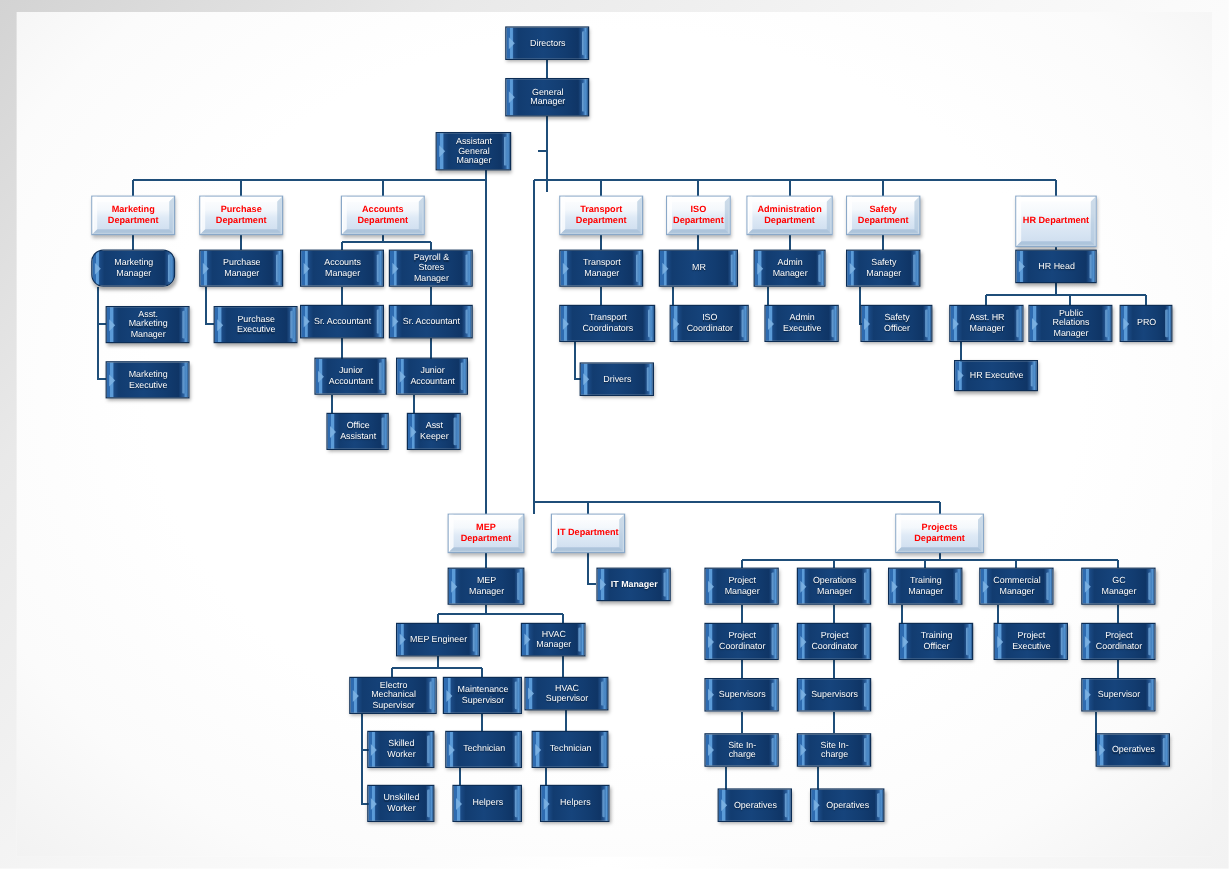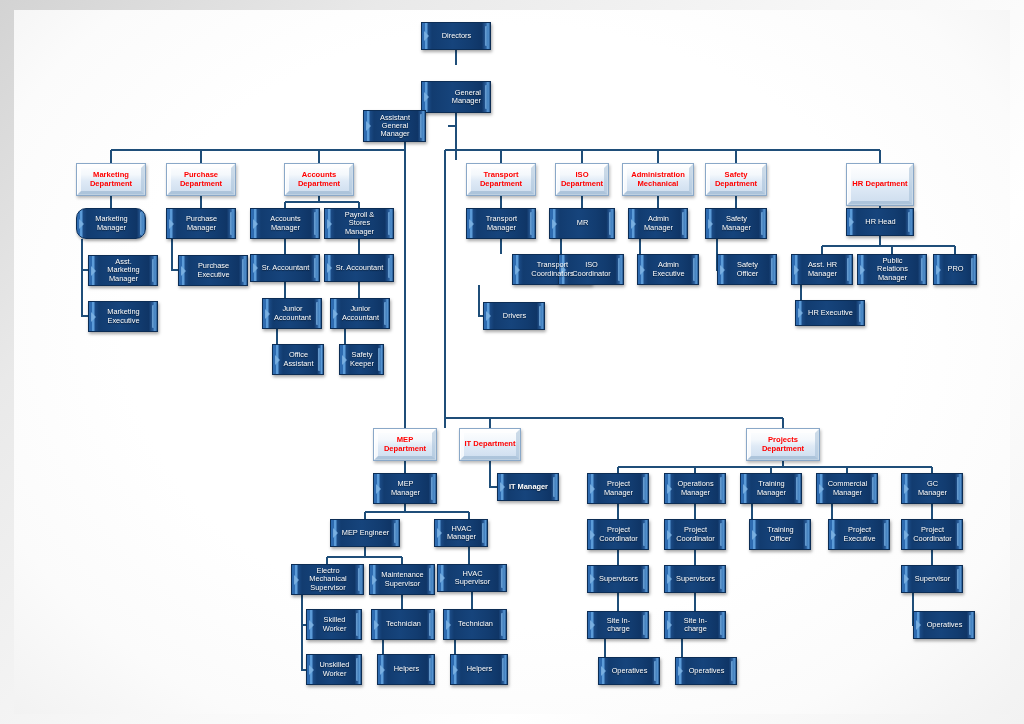--- a/index.html
+++ b/index.html
@@ -182,7 +182,7 @@
       <div class="node blue" style="left: 421px; top: 22px; width: 70px; height: 28px;">
         <span>Directors</span>
       </div>
-      <div class="node blue" style="left: 421px; top: 81px; width: 70px; height: 32px; text-align: right;">
+      <div class="node blue" style="left: 421px; top: 65px; width: 70px; height: 32px;">
         <span>General Manager</span>
       </div>
       <div class="node blue" style="left: 363px; top: 110px; width: 63px; height: 32px;">

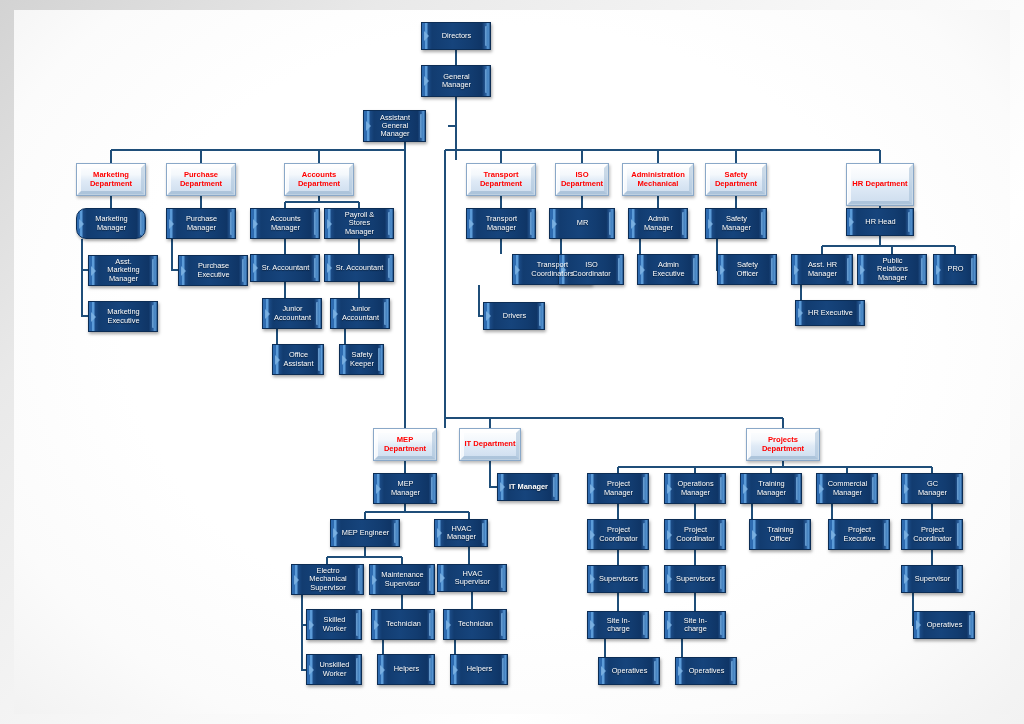--- a/index.html
+++ b/index.html
@@ -258,7 +258,7 @@
         <span>ISO Coordinator</span>
       </div>
       <div class="node dept" style="left: 622px; top: 163px; width: 72px; height: 33px;">
-        <span>Administration Mechanical</span>
+        <span>Administration Department</span>
       </div>
       <div class="node blue" style="left: 628px; top: 208px; width: 60px; height: 31px; text-align: center;">
         <span>Admin Manager</span>

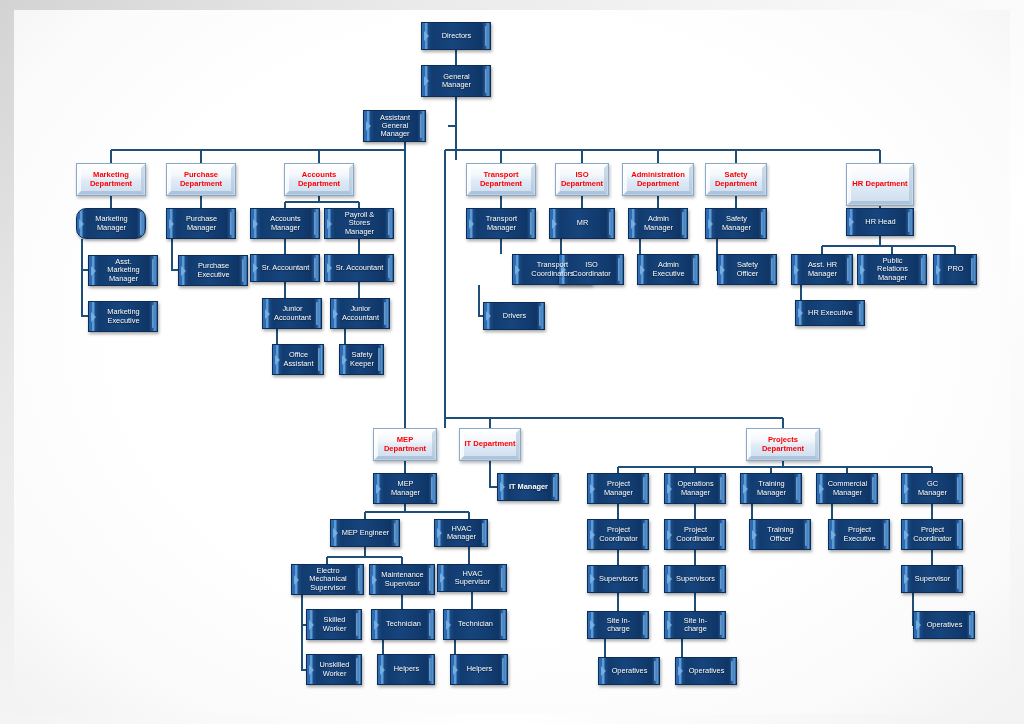--- a/index.html
+++ b/index.html
@@ -242,7 +242,7 @@
       <div class="node blue" style="left: 466px; top: 208px; width: 70px; height: 31px;">
         <span>Transport Manager</span>
       </div>
-      <div class="node blue" style="left: 466px; top: 254px; width: 80px; height: 31px; margin-left: 46px;">
+      <div class="node blue" style="left: 466px; top: 254px; width: 80px; height: 31px;">
         <span>Transport Coordinators</span>
       </div>
       <div class="node blue" style="left: 483px; top: 302px; width: 62px; height: 28px;">

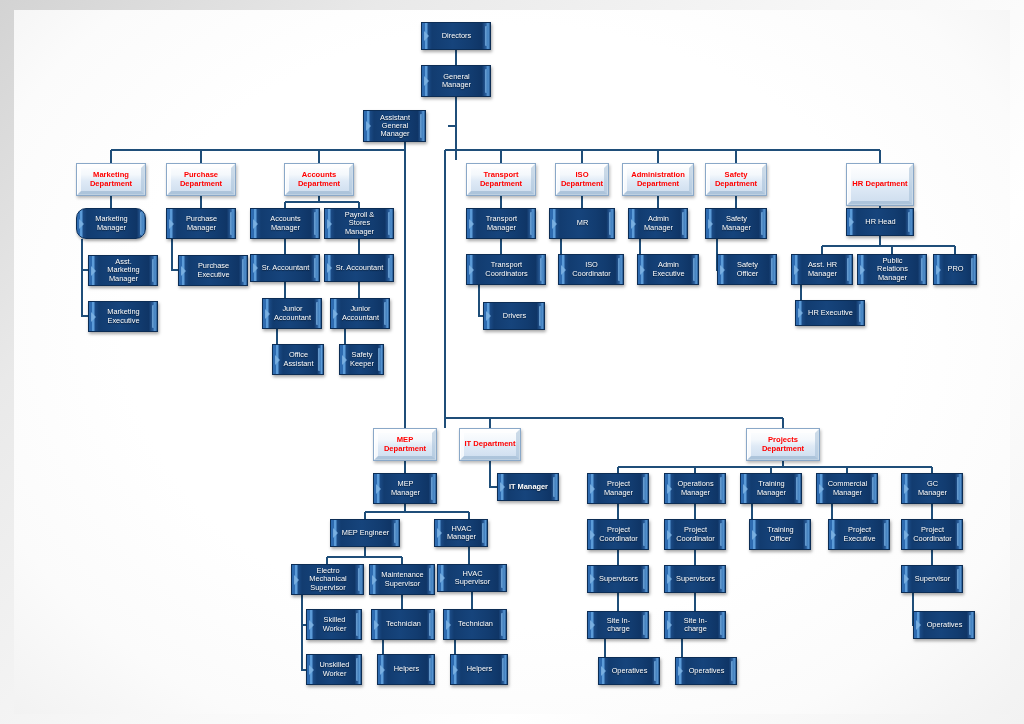--- a/index.html
+++ b/index.html
@@ -234,7 +234,7 @@
         <span>Office Assistant</span>
       </div>
       <div class="node blue" style="left: 339px; top: 344px; width: 45px; height: 31px;">
-        <span>Safety Keeper</span>
+        <span>Asst Keeper</span>
       </div>
       <div class="node dept" style="left: 466px; top: 163px; width: 70px; height: 33px;">
         <span>Transport Department</span>

